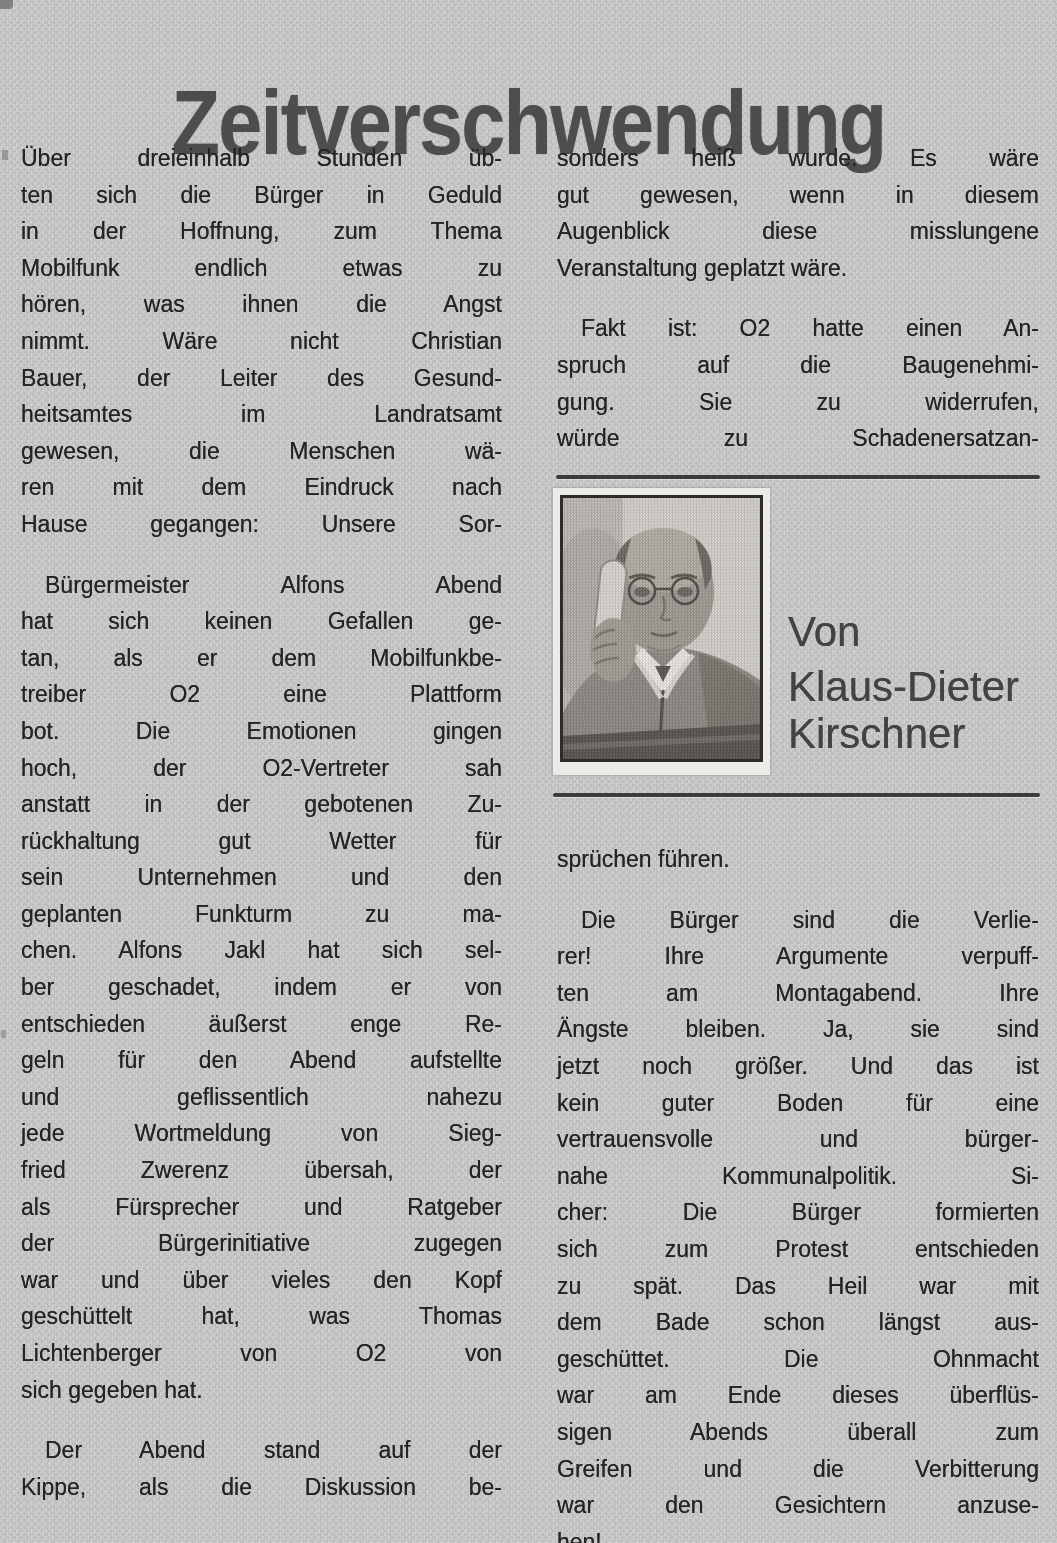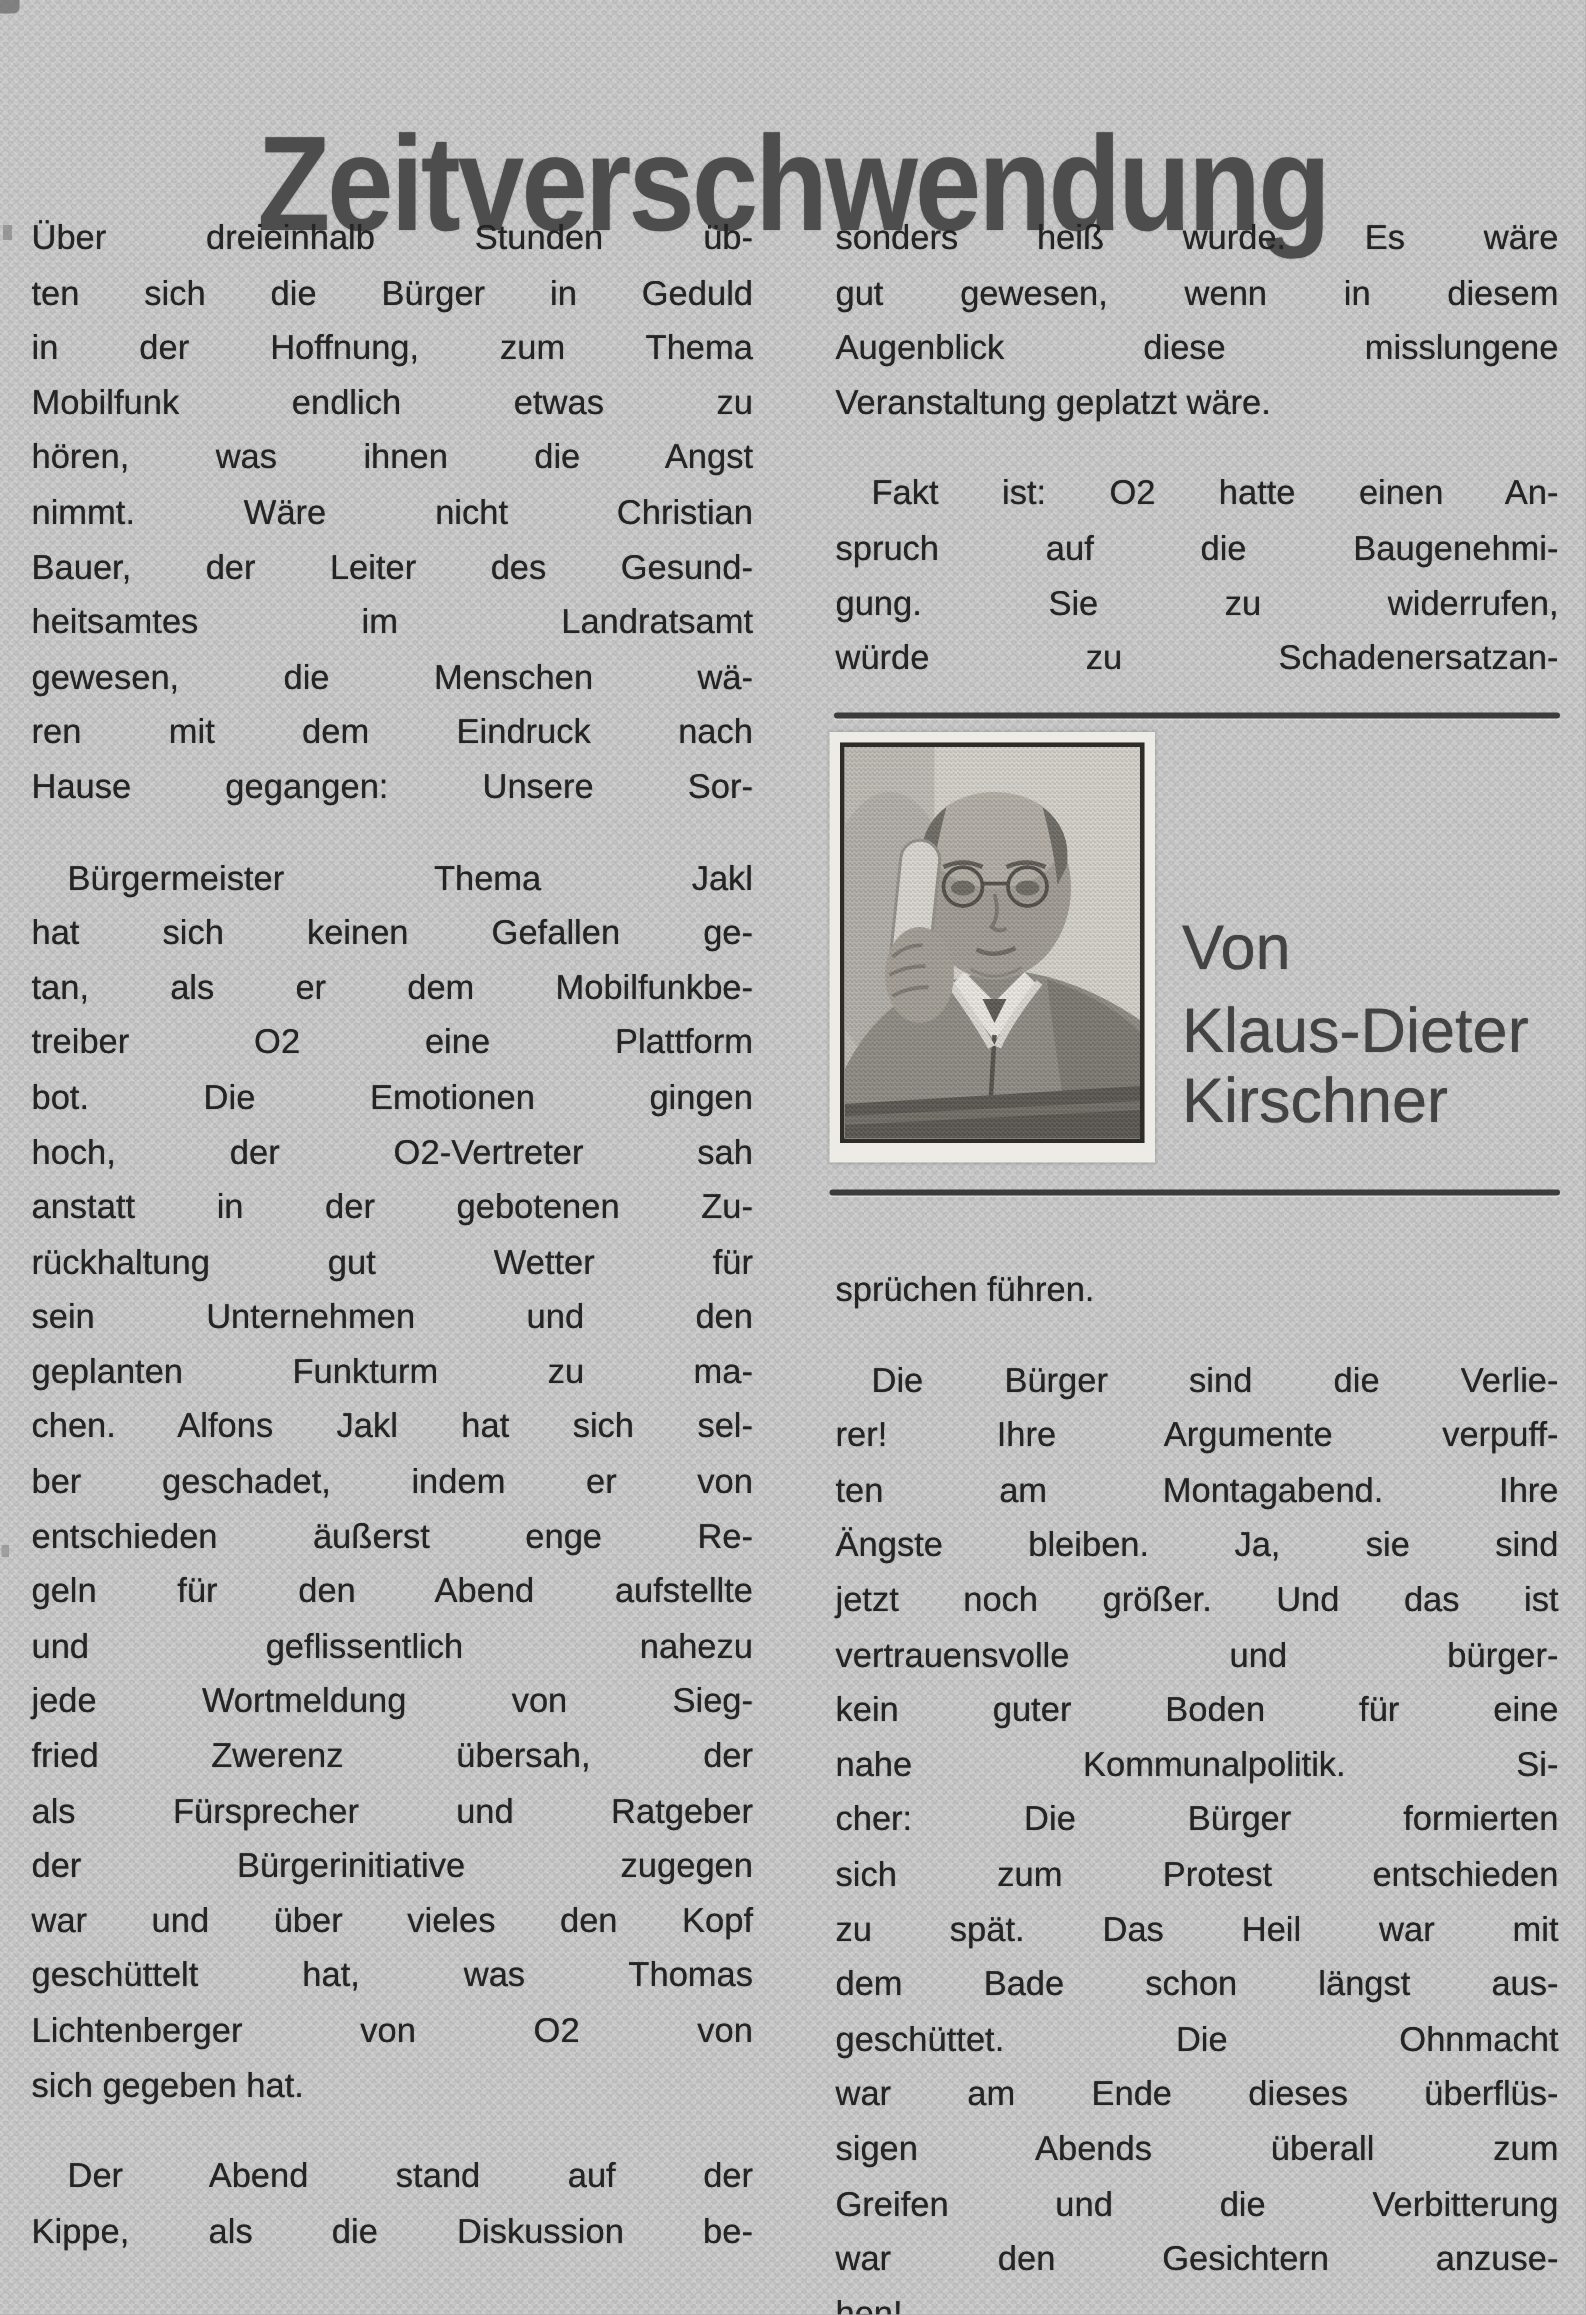--- a/index.html
+++ b/index.html
@@ -115,7 +115,7 @@
       <div class="line">gewesen, die Menschen wä-</div>
       <div class="line">ren mit dem Eindruck nach</div>
       <div class="line">Hause gegangen: Unsere Sor-</div>
-      <div class="line indent">Bürgermeister Thema Jakl</div>
+      <div class="line indent">Bürgermeister Alfons Abend</div>
       <div class="line">hat sich keinen Gefallen ge-</div>
       <div class="line">tan, als er dem Mobilfunkbe-</div>
       <div class="line">treiber O2 eine Plattform</div>

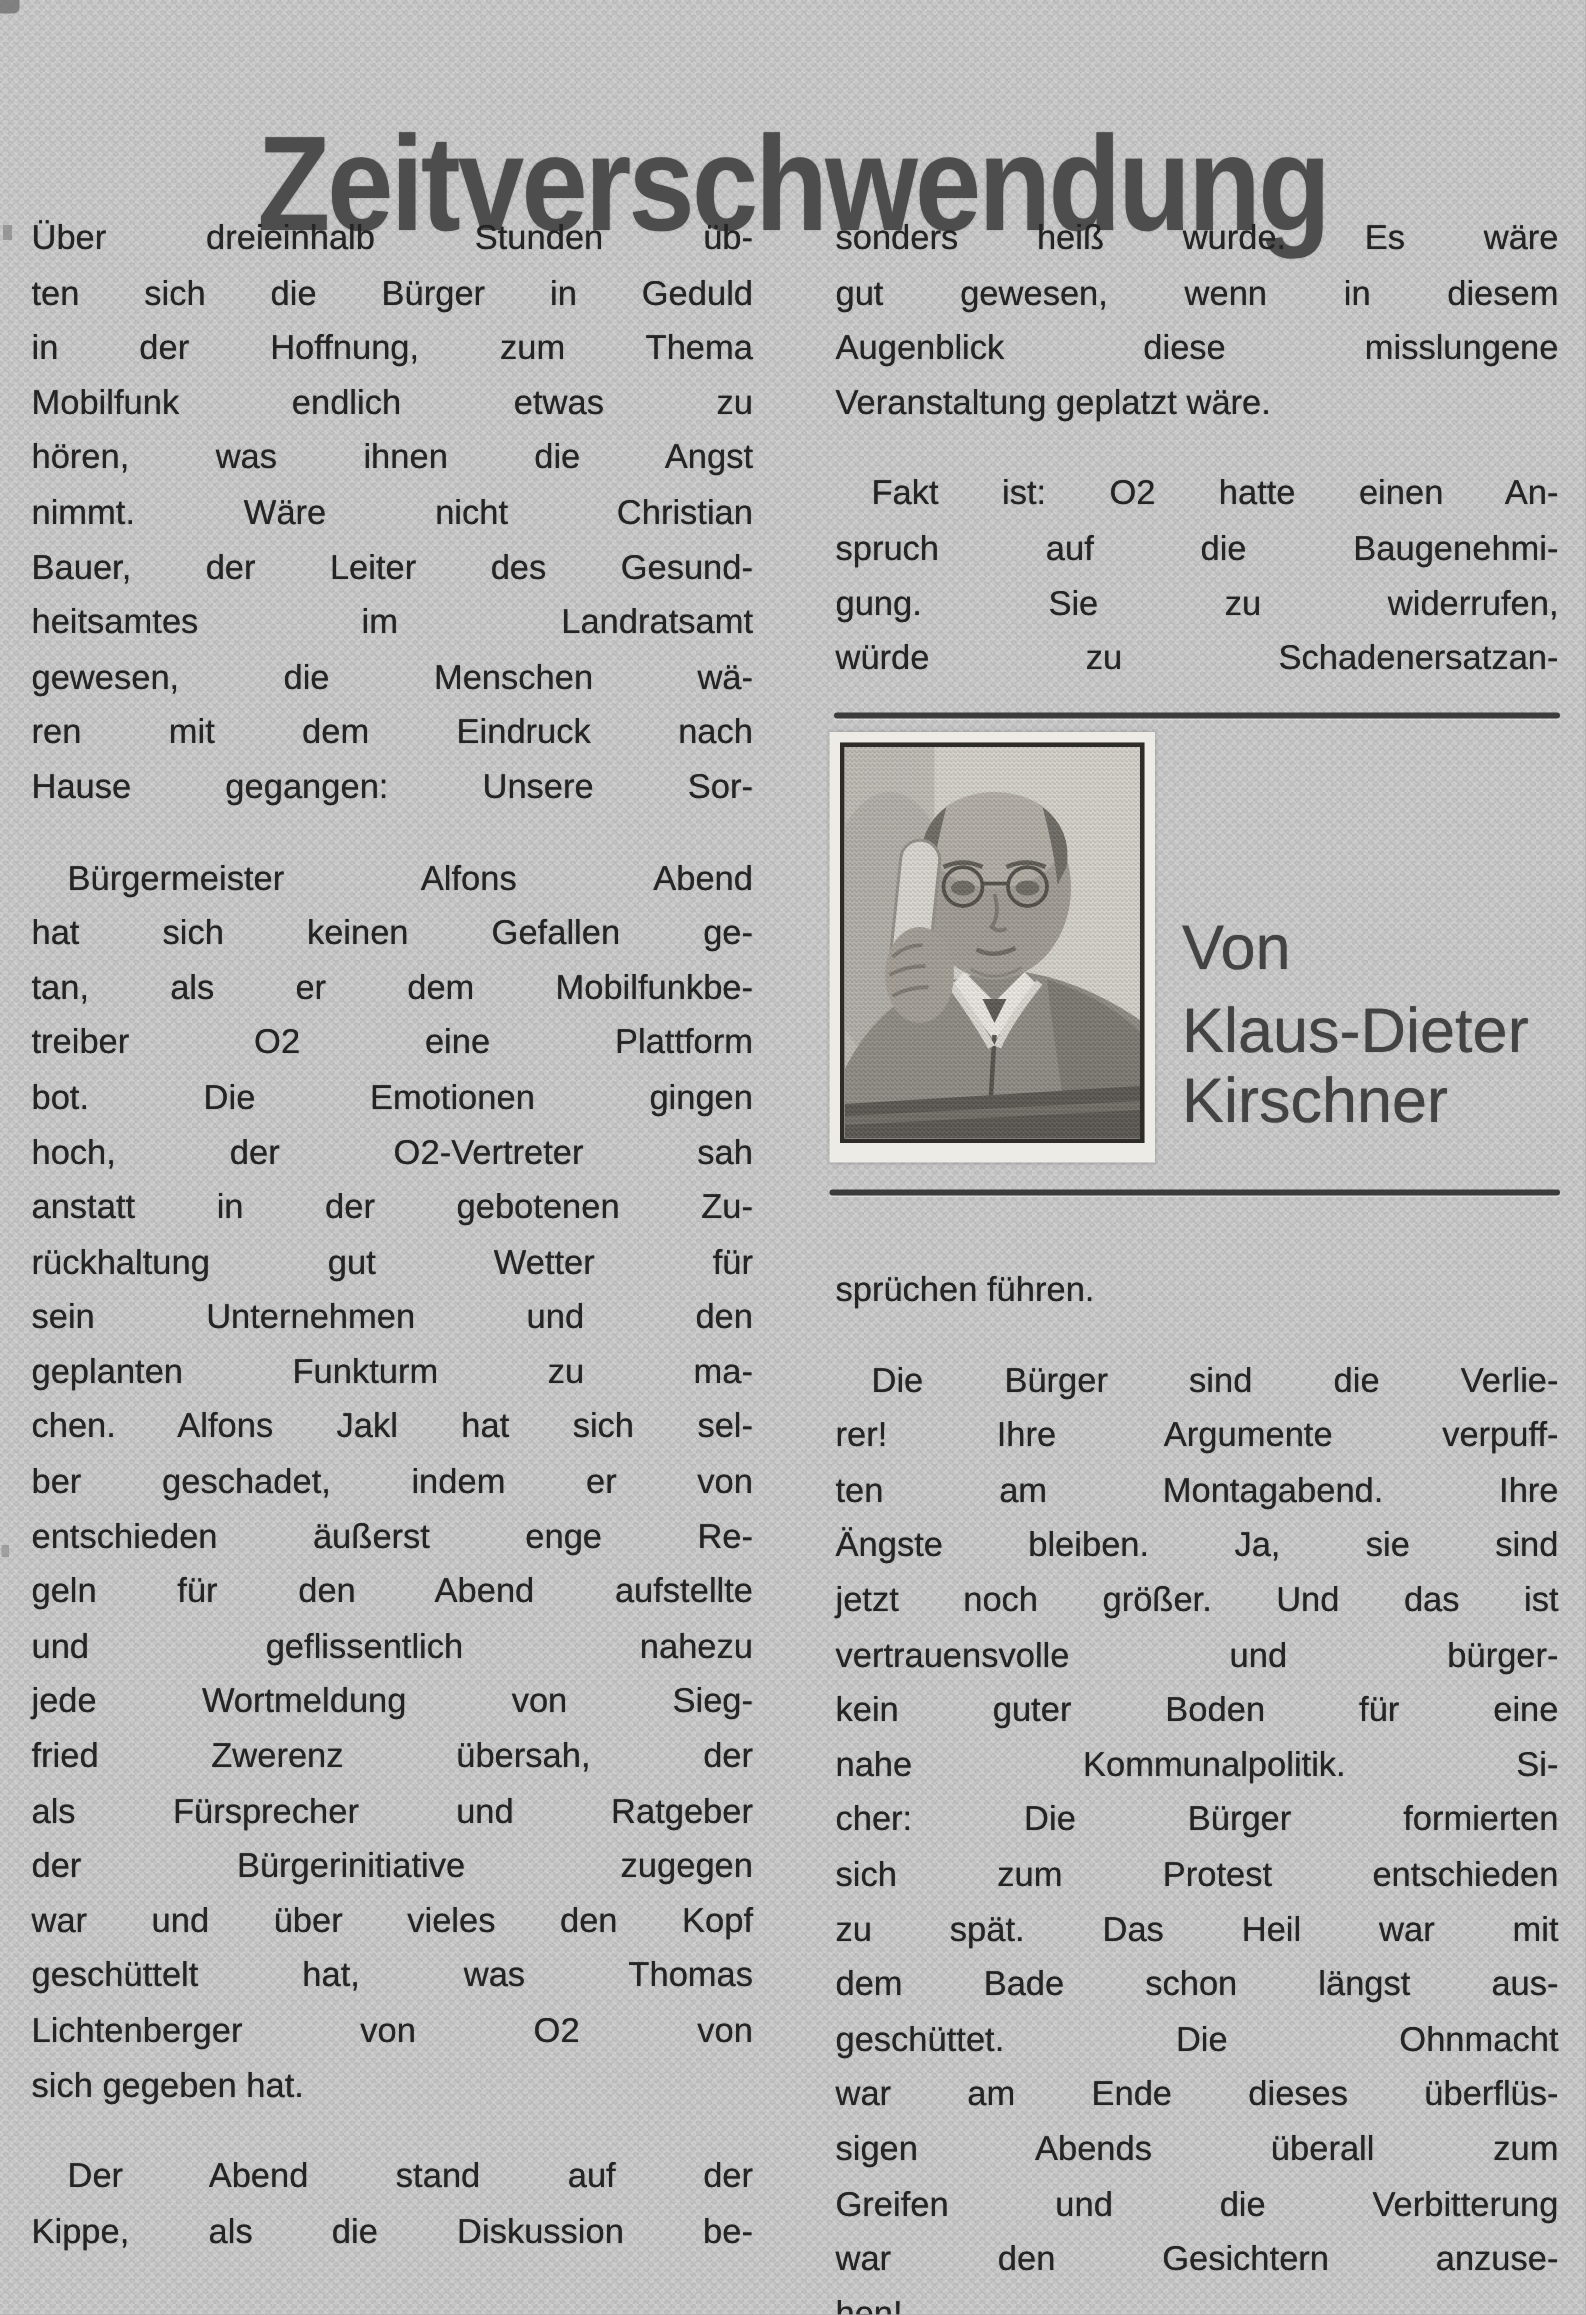--- a/index.html
+++ b/index.html
@@ -214,8 +214,8 @@
       <div class="line">ten am Montagabend. Ihre</div>
       <div class="line">Ängste bleiben. Ja, sie sind</div>
       <div class="line">jetzt noch größer. Und das ist</div>
+      <div class="line">kein guter Boden für eine</div>
       <div class="line">vertrauensvolle und bürger-</div>
-      <div class="line">kein guter Boden für eine</div>
       <div class="line">nahe Kommunalpolitik. Si-</div>
       <div class="line">cher: Die Bürger formierten</div>
       <div class="line">sich zum Protest entschieden</div>

